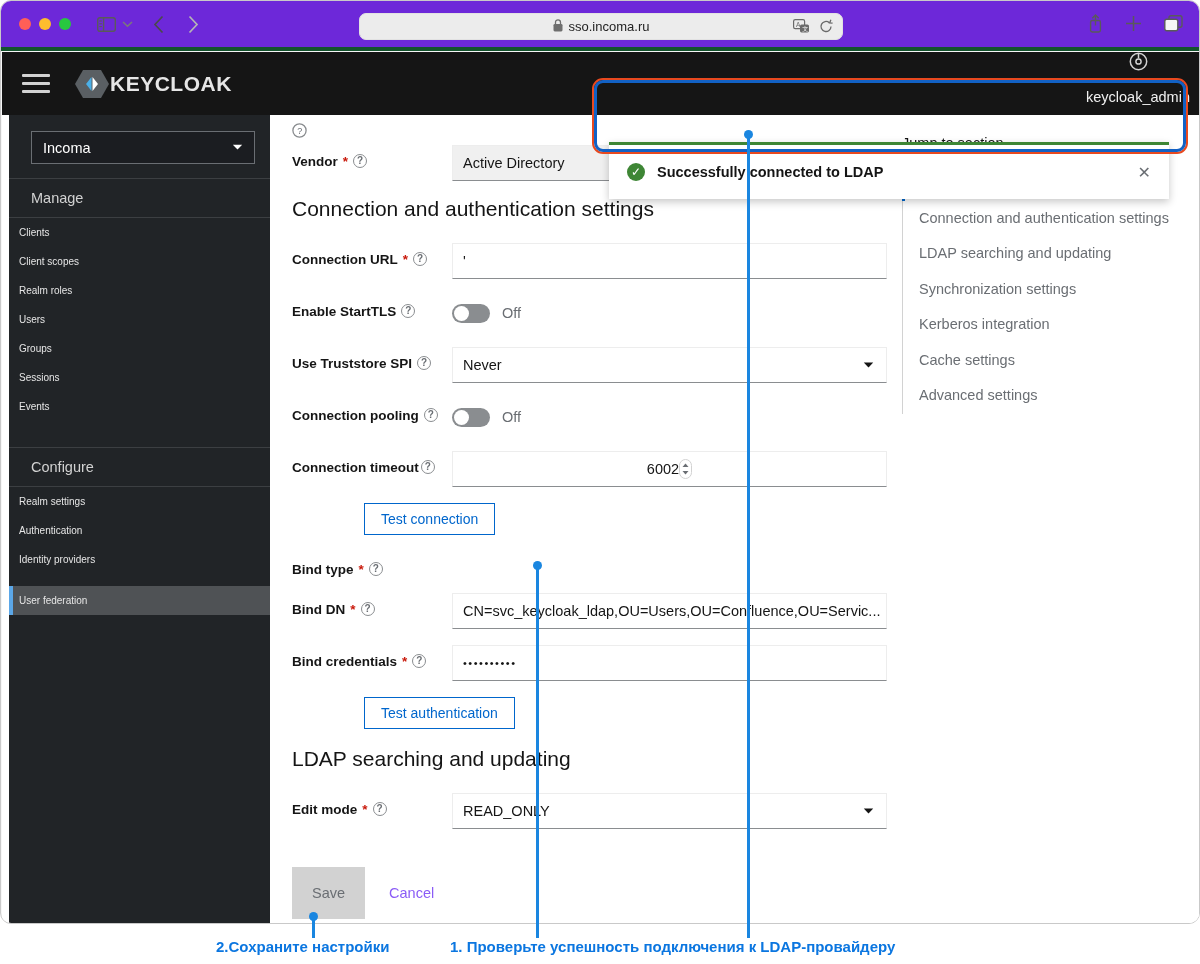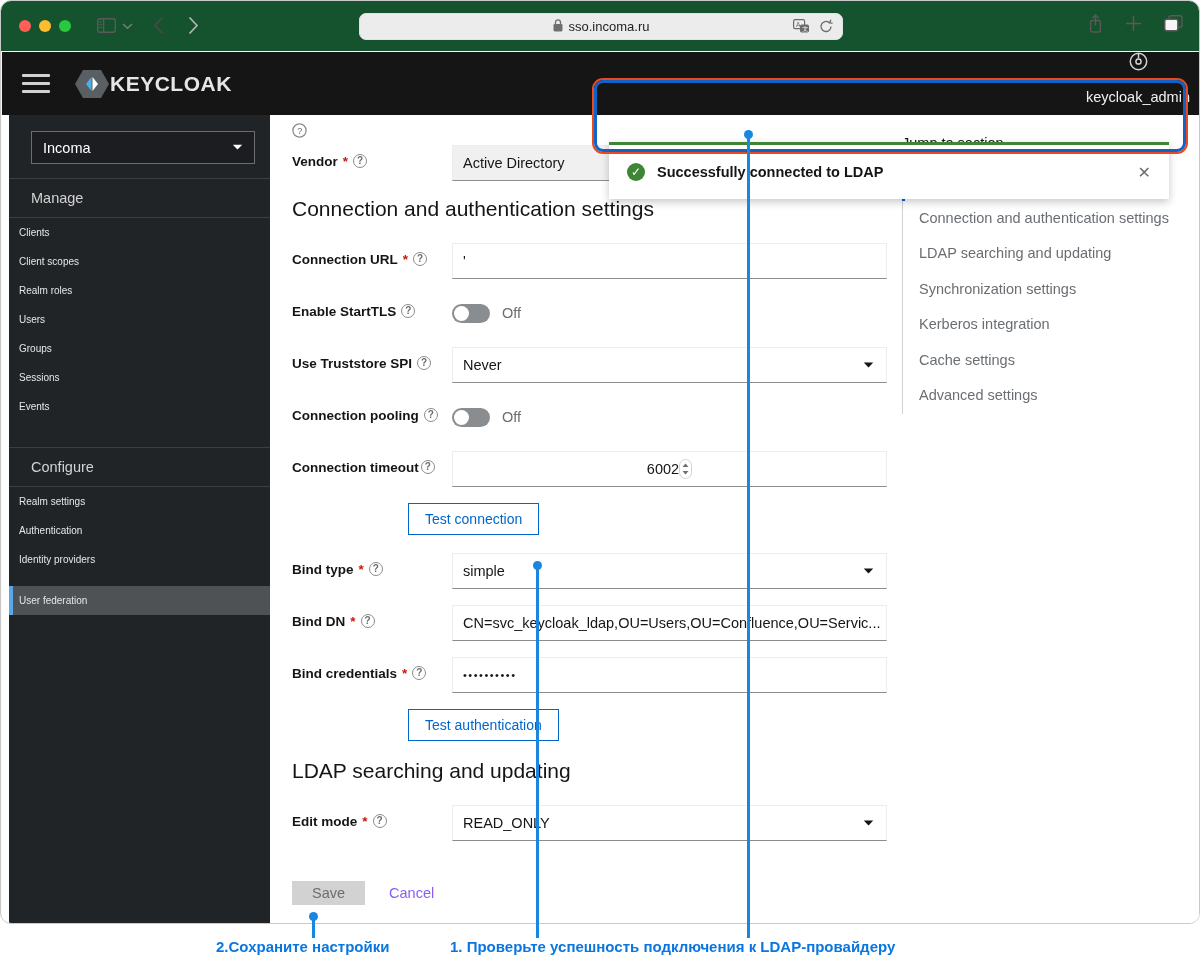--- a/index.html
+++ b/index.html
@@ -20,8 +20,8 @@
   }
   #browser-toolbar {
     position: relative; height: 50px; width: 100%;
-    background: #14532d;
-    border-bottom: 1px solid #14532d;
+    background: #6d28d9;
+    border-bottom: 4px solid #14532d;
     display: flex; align-items: center;
   }
   .traffic-lights { display: flex; gap: 8px; margin-left: 18px; }

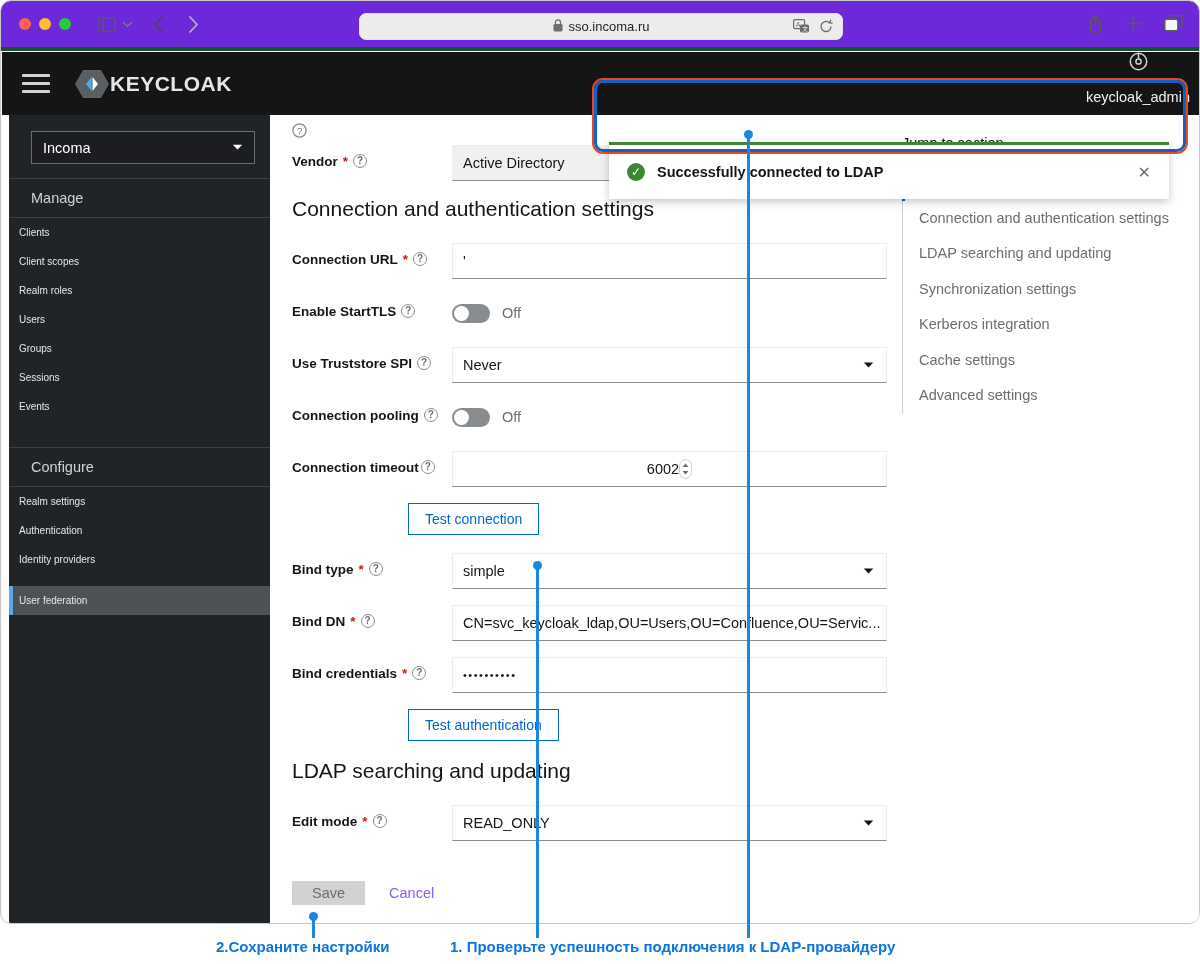--- a/index.html
+++ b/index.html
@@ -165,7 +165,7 @@
     height: 32px; padding: 0 16px; border: 1px solid #0066cc;
     color: #0066cc; background: #fff; font-size: 14px; cursor: pointer;
   }
-  .btn-area { margin-left: 116px; margin-bottom: 18px; }
+  .btn-area { margin-left: 72px; margin-bottom: 18px; }
 
   .section-h {
     font-size: 21px; color: #151515; font-weight: normal;

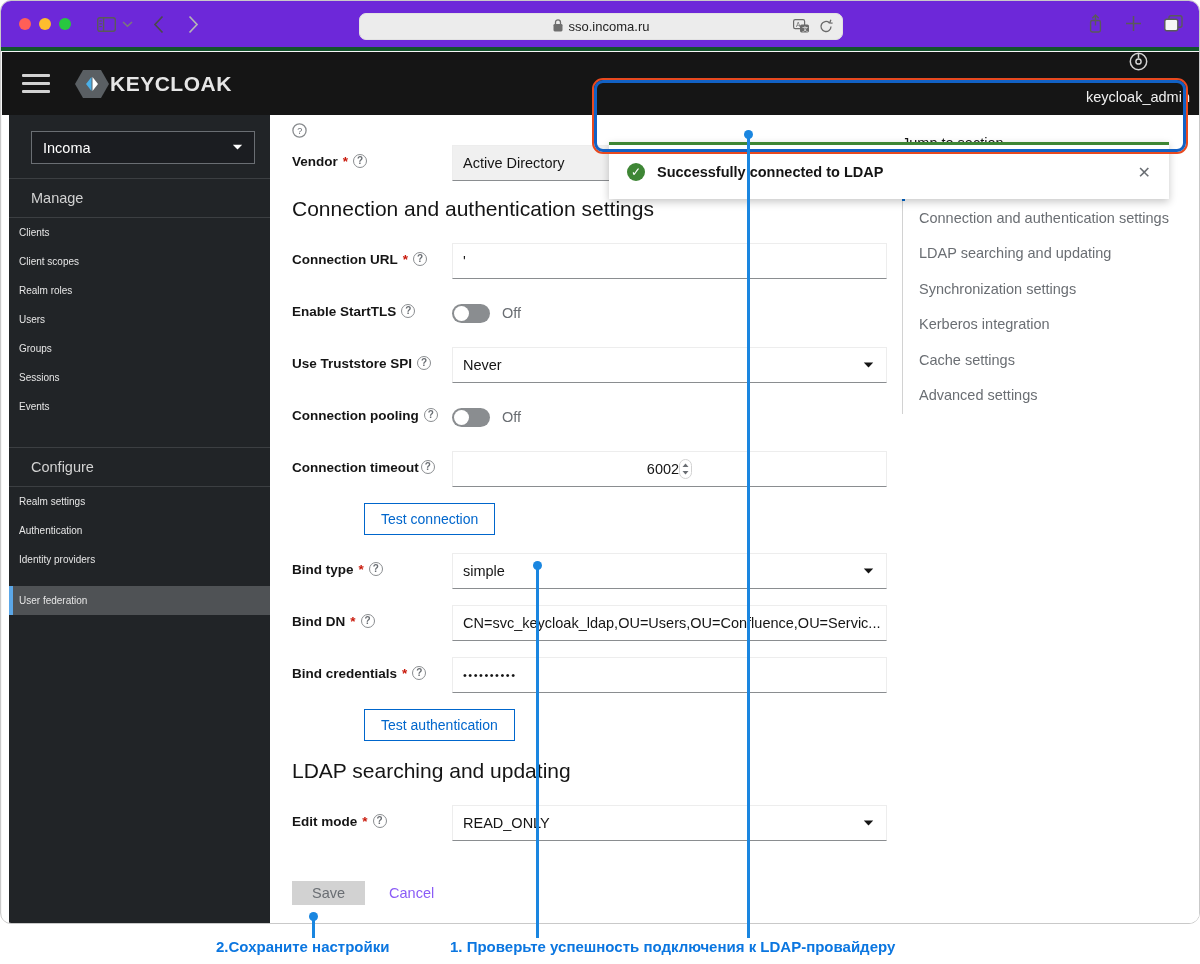--- a/index.html
+++ b/index.html
@@ -509,16 +509,6 @@
               <span class="req">*</span>
               <span class="help-i">?</span>
             </div>
-            <div class="fctrl">
-              <div class="selinput">
-                <span>simple</span>
-                <span class="caret-dn">
-                  <svg width="11" height="8" viewBox="0 0 11 8">
-                      <polygon points="0.8,1.6 10.2,1.6 5.5,6.6" fill="#151515"></polygon>
-                    </svg>
-                </span>
-              </div>
-            </div>
           </div>
 
           <div class="frow">

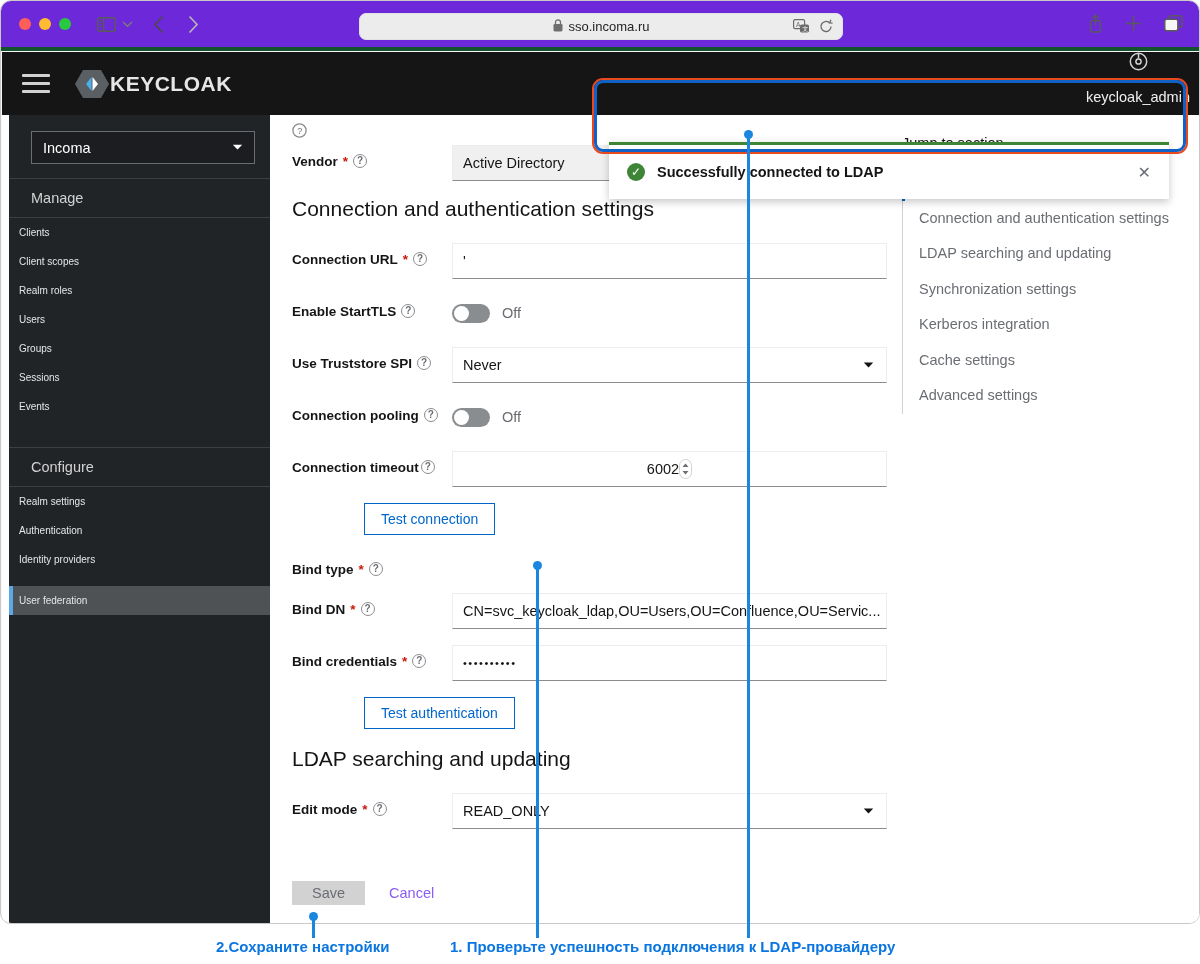--- a/index.html
+++ b/index.html
@@ -192,7 +192,7 @@
     border-top: 1px solid #fff;
   }
   #save-btn {
-    height: 24px; padding: 0 20px; background: #d2d2d2; color: #6a6e73;
+    height: 52px; padding: 0 20px; background: #d2d2d2; color: #6a6e73;
     font-size: 14.5px; display:flex; align-items:center; cursor: not-allowed; border: none;
   }
   #cancel-btn {

